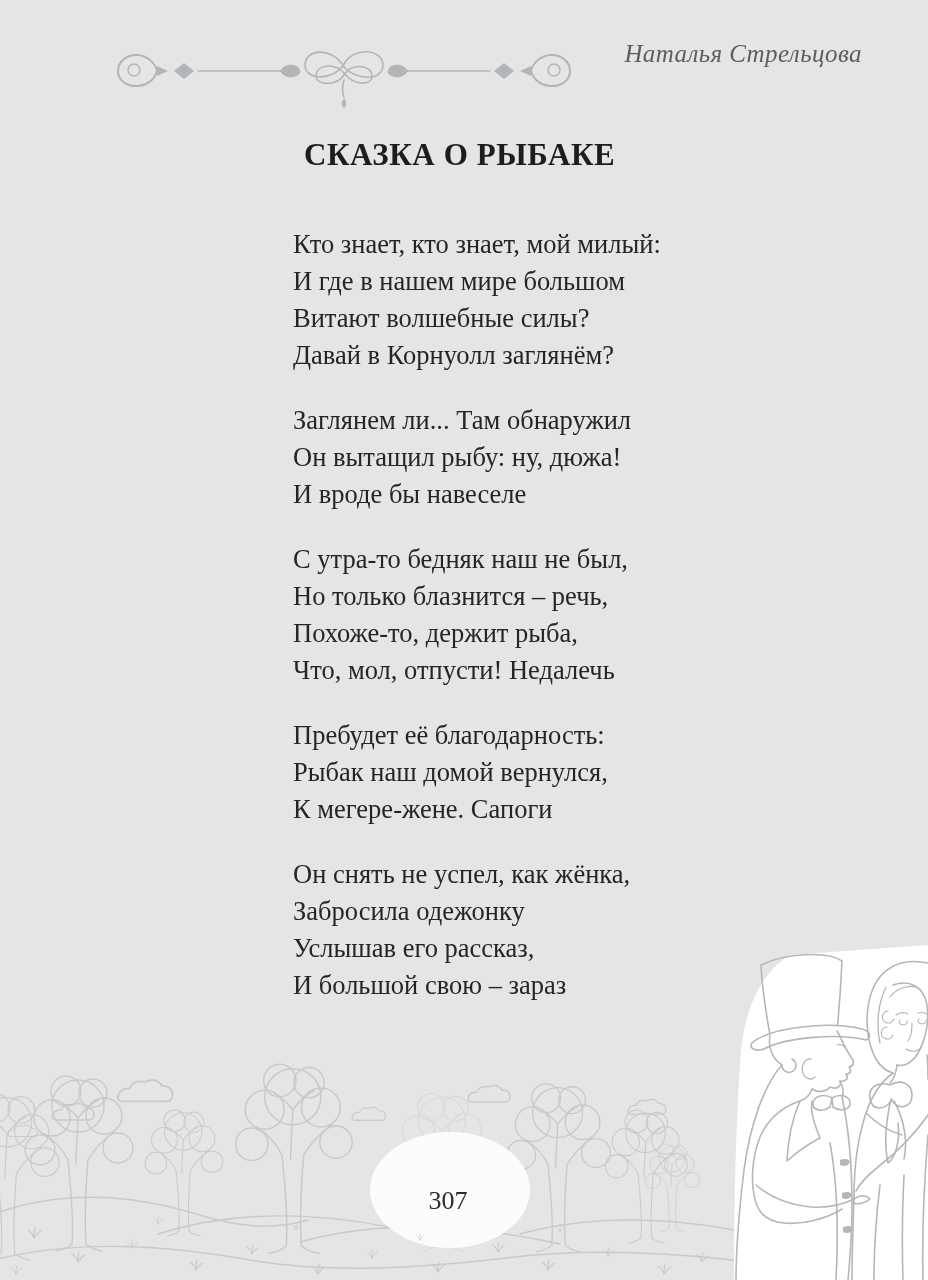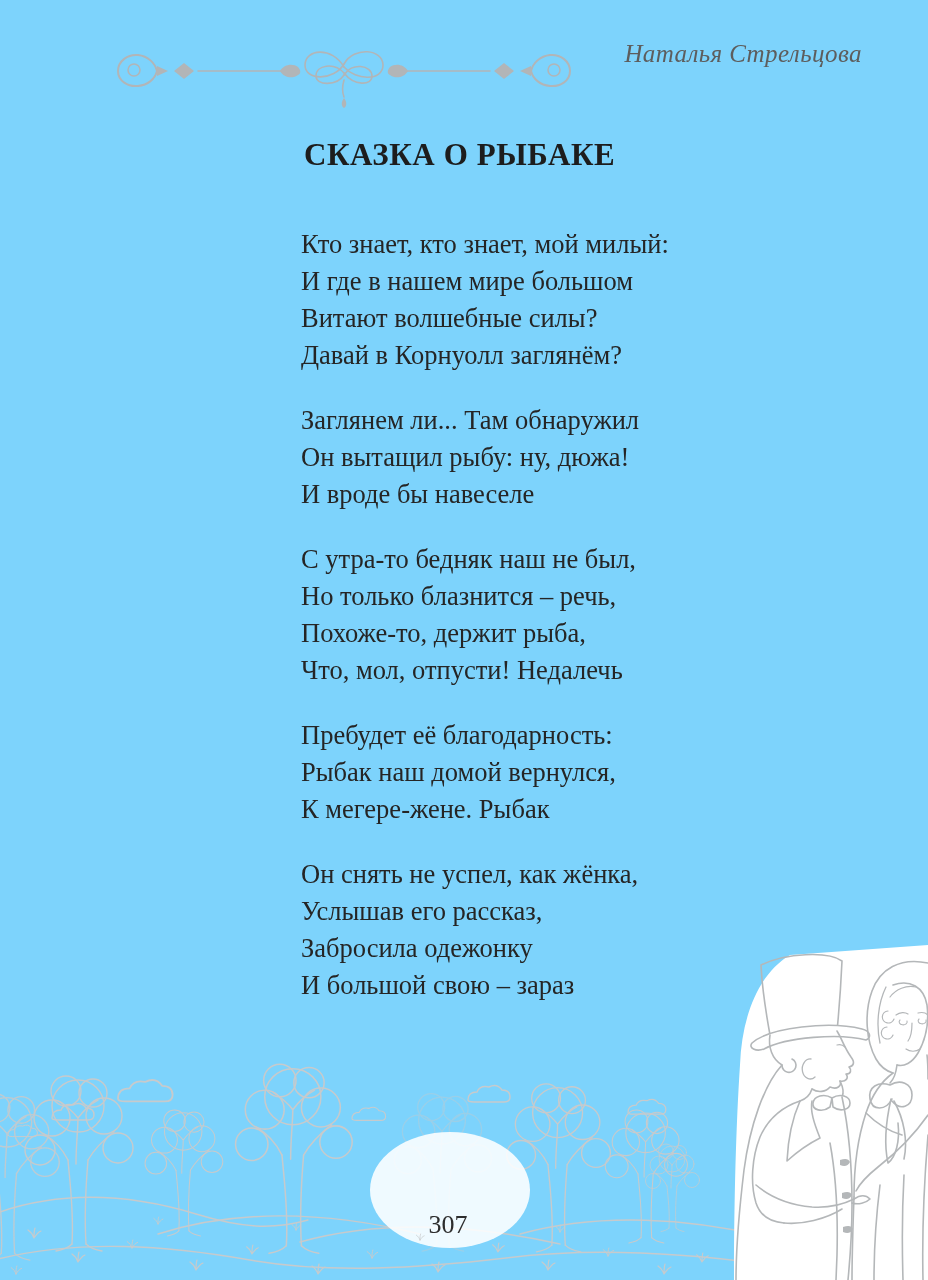--- a/index.html
+++ b/index.html
@@ -5,7 +5,7 @@
   html,body{margin:0;padding:0;background:#ffffff;}
   body{width:928px;height:1280px;position:relative;overflow:hidden;
        font-family:"Liberation Serif","DejaVu Serif",serif;color:#262626;}
-  .page{position:absolute;inset:0;background:#7dd3fc;}
+  .page{position:absolute;inset:0;background:#e5e5e5;}
 
   
   .ornament{position:absolute;left:110px;top:34px;width:468px;height:76px;}

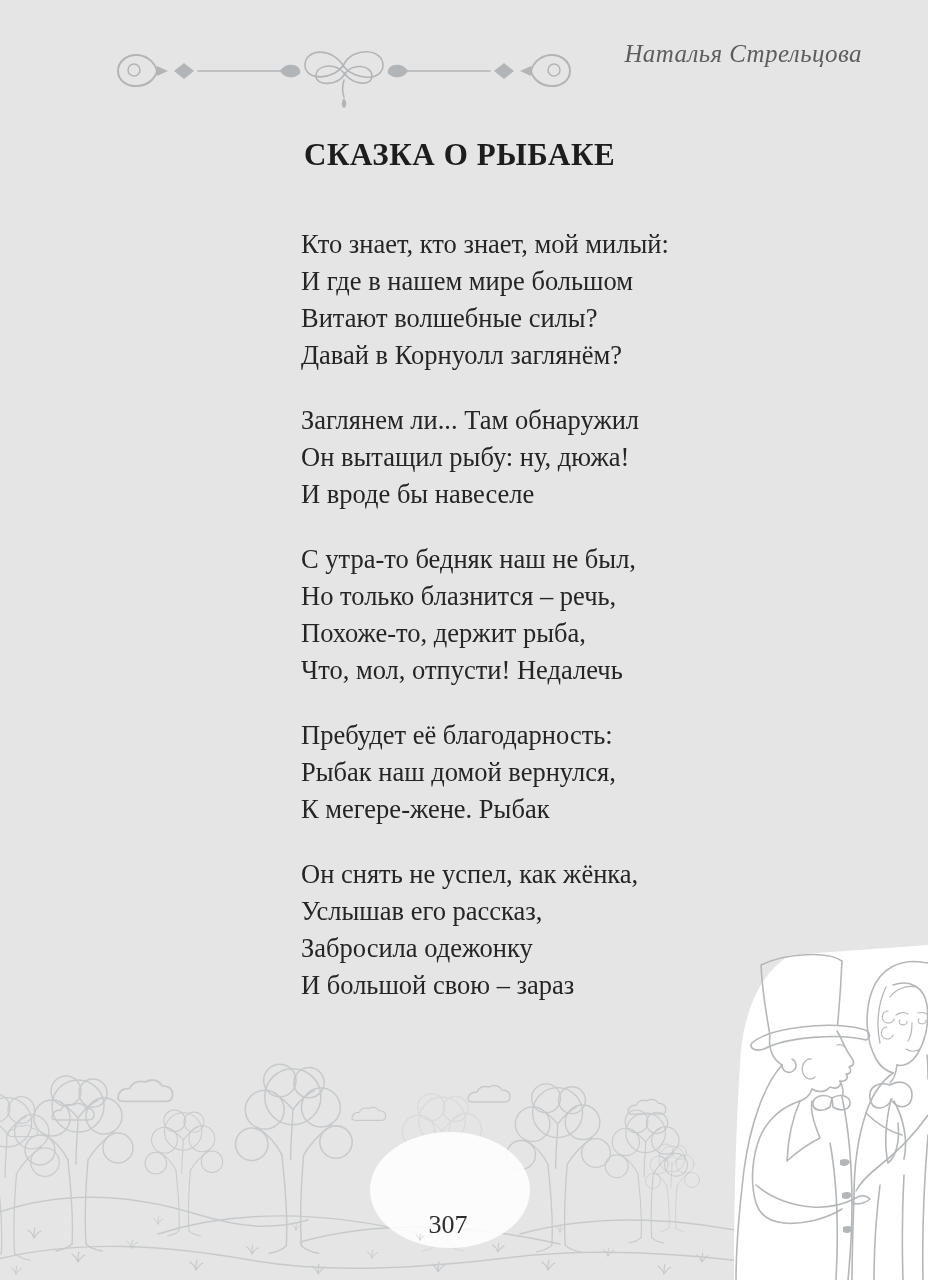--- a/index.html
+++ b/index.html
@@ -17,7 +17,7 @@
          font-size:31px;font-weight:bold;color:#1d1d1d;
          line-height:46px;letter-spacing:.6px;}
   .poem{position:absolute;left:289px;top:226px;font-size:26.5px;color:#252525;}
-  .stanza{margin:0 0 28px 12px;}
+  .stanza{margin:0 0 28px 4px;}
   .vline{line-height:37px;white-space:nowrap;}
 
   

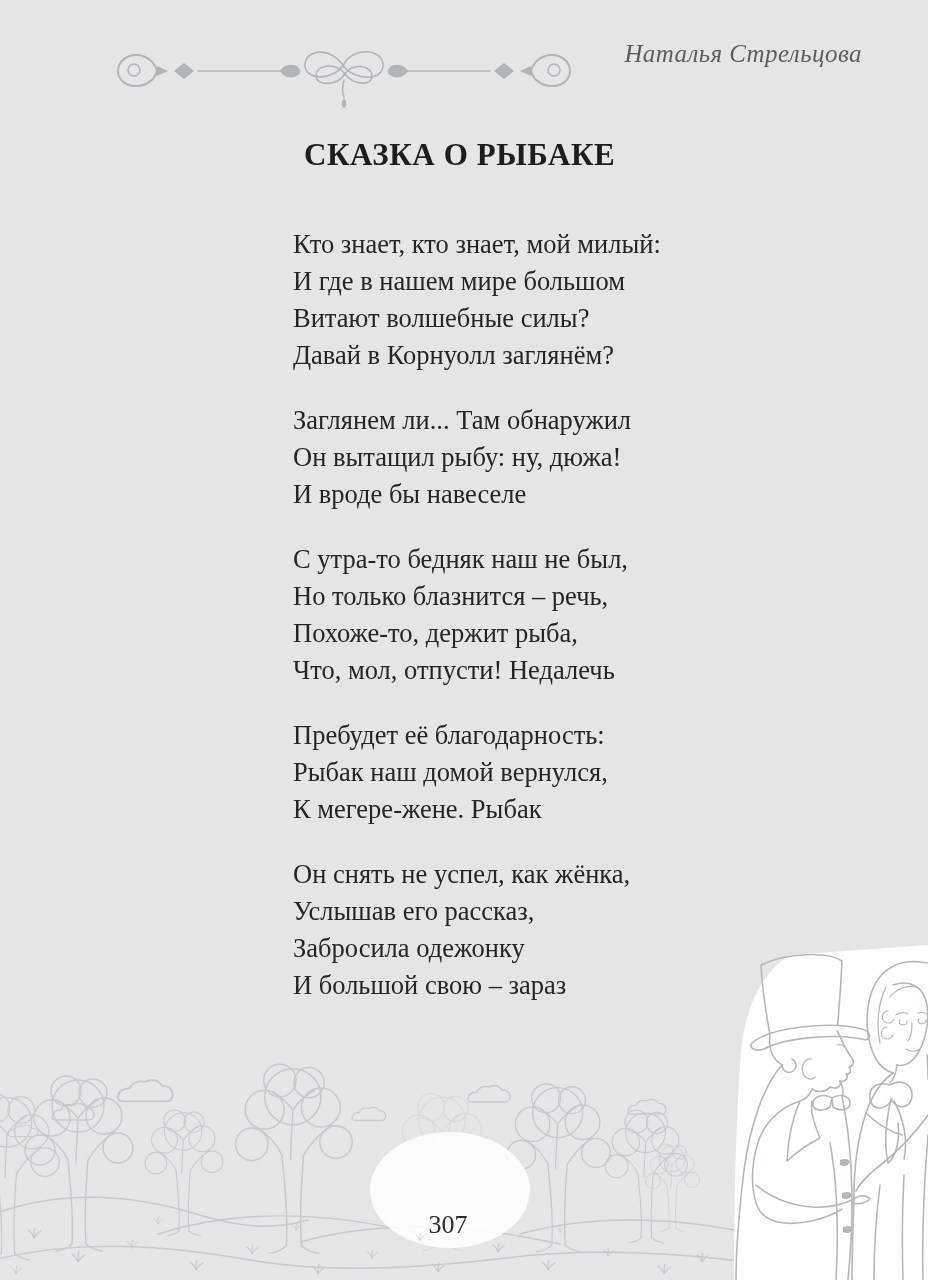--- a/index.html
+++ b/index.html
@@ -82,7 +82,7 @@
     <div class="stanza">
       <div class="vline">Пребудет её благодарность:</div>
       <div class="vline">Рыбак наш домой вернулся,</div>
-      <div class="vline">К мегере-жене. Рыбак</div>
+      <div class="vline">К мегере-жене. Сапоги</div>
     </div>
     <div class="stanza">
       <div class="vline">Он снять не успел, как жёнка,</div>

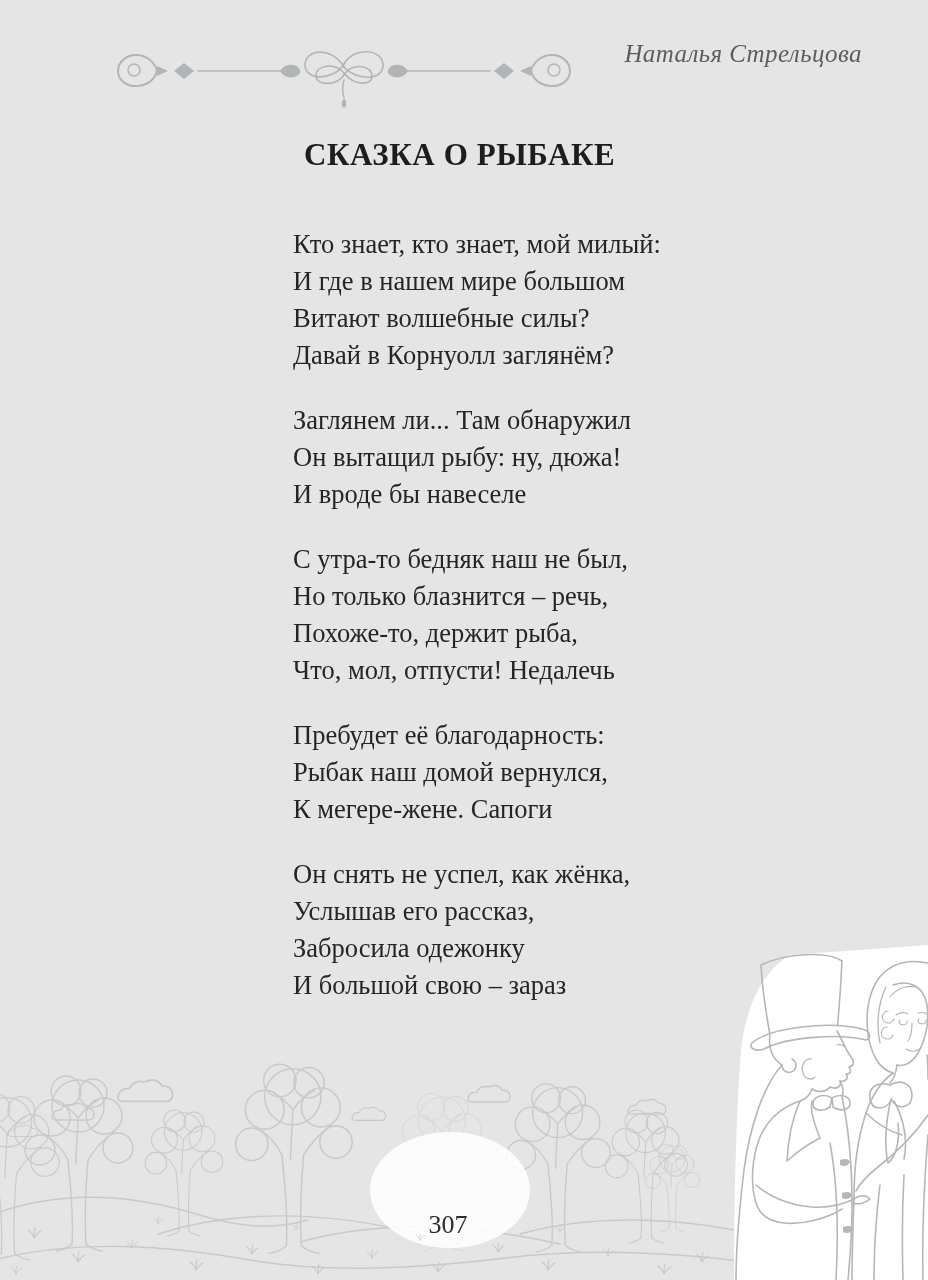--- a/index.html
+++ b/index.html
@@ -86,8 +86,8 @@
     </div>
     <div class="stanza">
       <div class="vline">Он снять не успел, как жёнка,</div>
+      <div class="vline">Забросила одежонку</div>
       <div class="vline">Услышав его рассказ,</div>
-      <div class="vline">Забросила одежонку</div>
       <div class="vline">И большой свою – зараз</div>
     </div>
   </div>

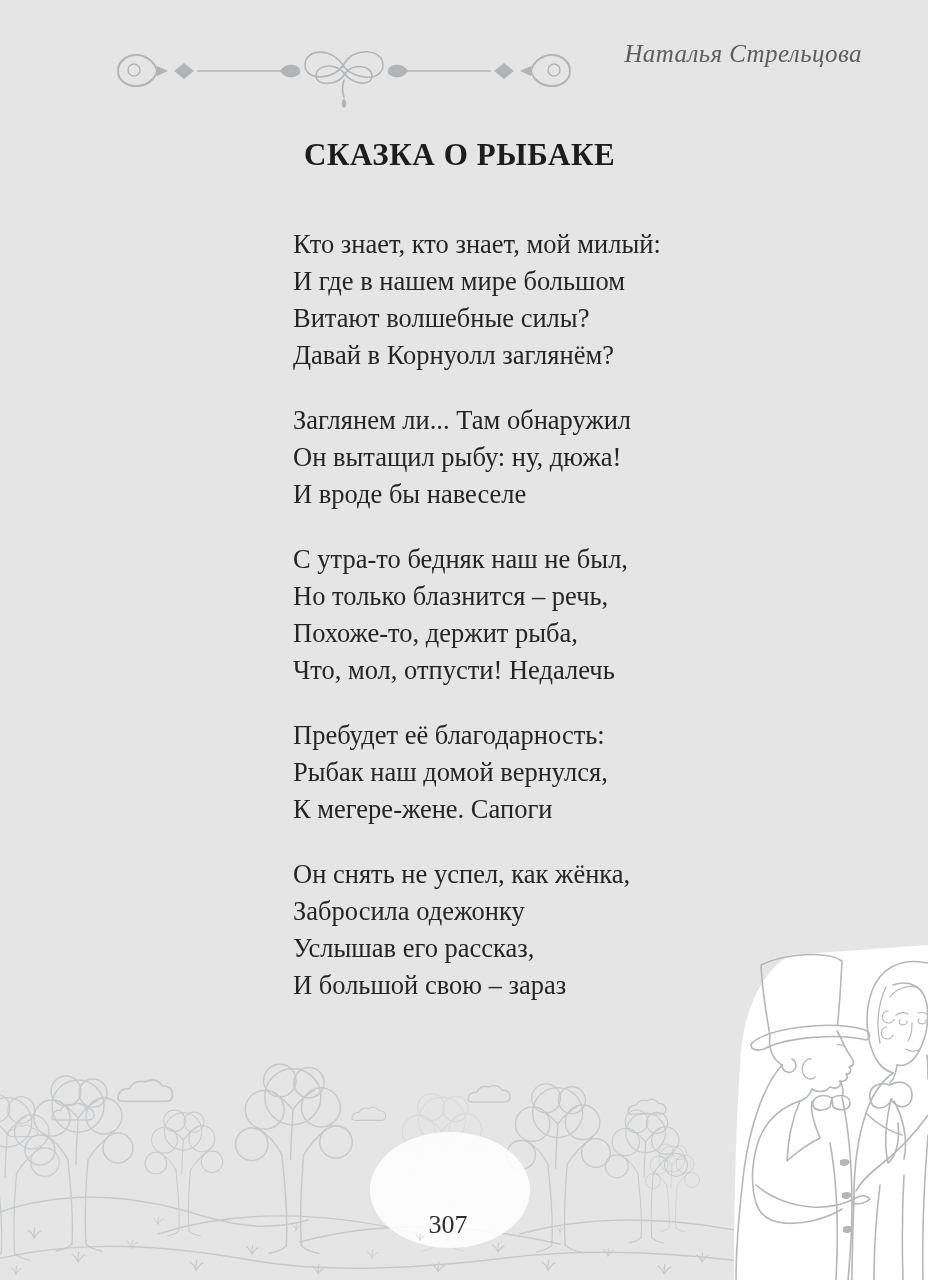--- a/index.html
+++ b/index.html
@@ -24,7 +24,7 @@
   .trees-svg{position:absolute;left:0;top:1062px;width:928px;height:218px;z-index:1;}
   .couple-svg{position:absolute;right:0;top:935px;width:238px;height:345px;z-index:2;}
   .page-number{position:absolute;left:388px;top:1186px;width:120px;z-index:3;
-               text-align:center;font-size:26px;color:#2d2d2d;margin-top:24px;}
+               text-align:center;font-size:26px;color:#2d2d2d;}
   svg{display:block;}
 </style>
 </head>

